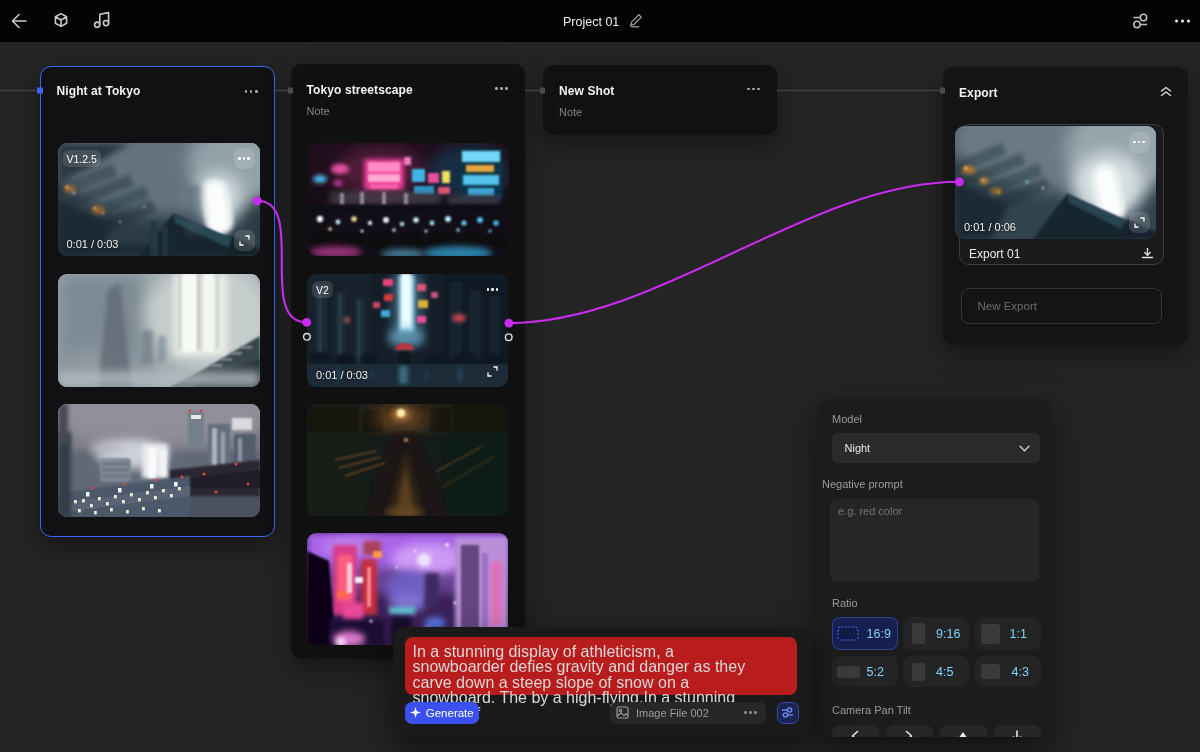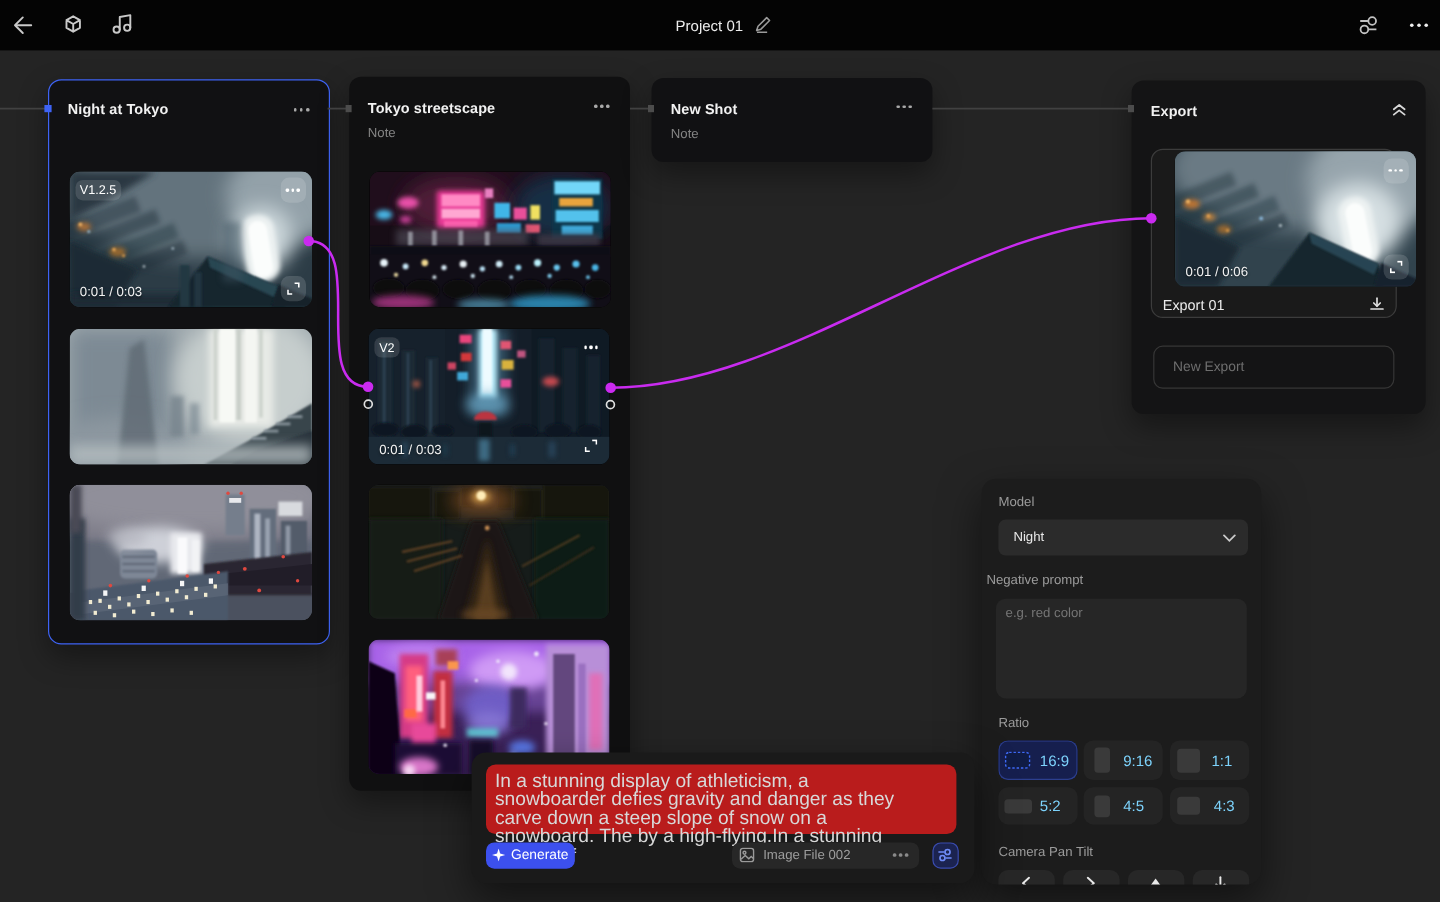--- a/index.html
+++ b/index.html
@@ -507,7 +507,7 @@
       <path d="M2.5 10.5 L7 7 L11.5 10.5"></path>
   </svg>
   <div style="position:absolute;left:16px;top:57px;width:204.5px;height:141.5px;border:1px solid #3c3c3c;border-radius:10px;background:#1a1a1a"></div>
-  <div class="th" style="left:36px;top:59px;width:200.5px;height:113px">
+  <div class="th" style="left:12px;top:59px;width:200.5px;height:113px">
       <svg width="201" height="113" viewBox="0 0 201 113">
     <rect width="201" height="113" fill="#31434d"></rect>
     <ellipse cx="110" cy="14" rx="115" ry="52" fill="#6b7a84" filter="url(#b8)"></ellipse>

